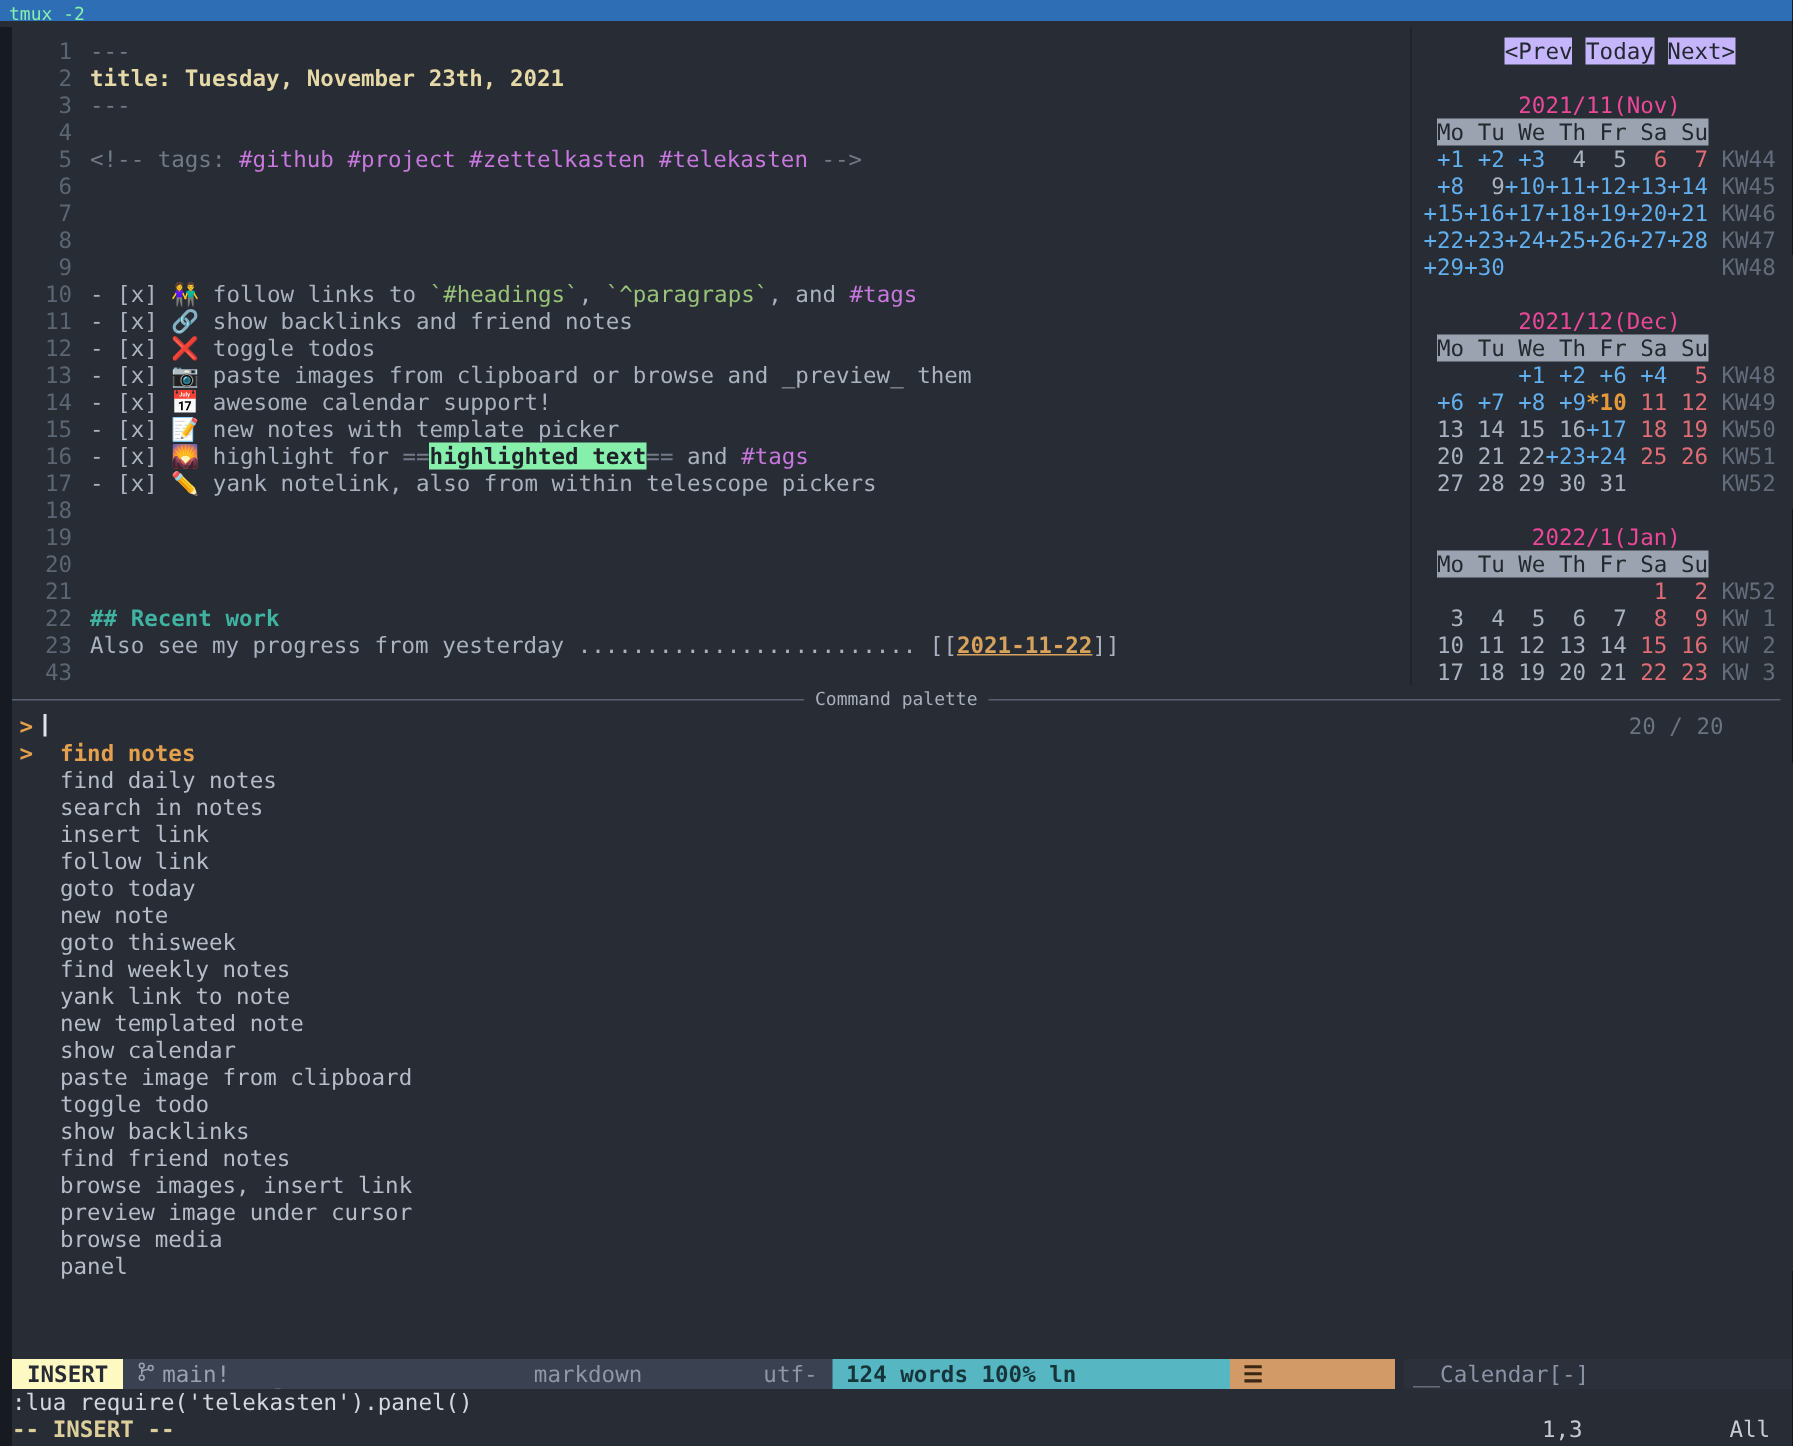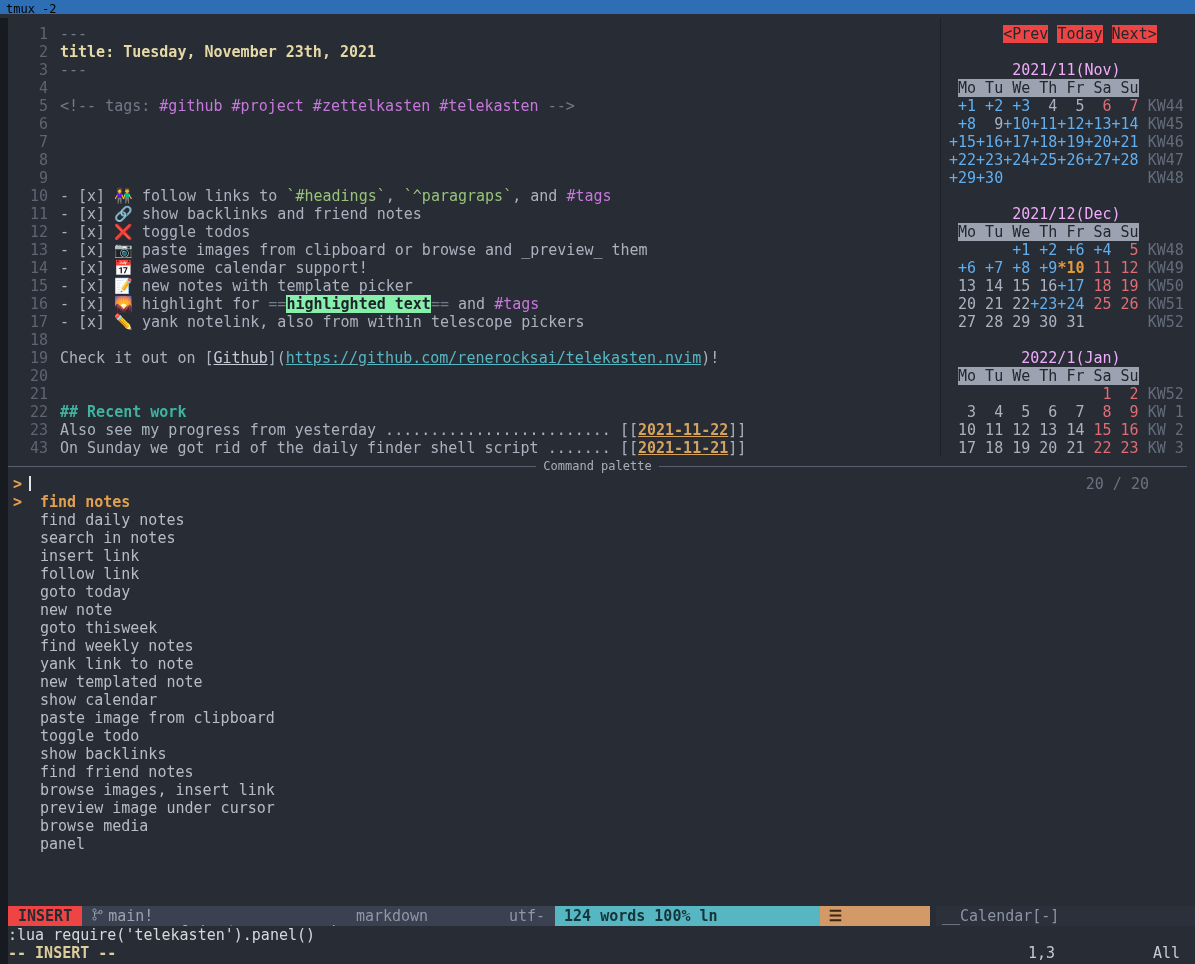--- a/index.html
+++ b/index.html
@@ -8,7 +8,7 @@
   .screen { position:relative; width:1195px; height:964px; overflow:hidden; background:#282c34; }
 
   .tmux-bar { position:absolute; top:0; left:0; right:0; height:14px; background:#2e6eb5;
-              color:#000000; font-size:12px; line-height:18px; padding-left:6px; }
+              color:#86efac; font-size:12px; line-height:18px; padding-left:6px; }
 
   .term { position:absolute; top:18px; left:0; right:0; bottom:0; background:#282c34;
           font-size:15px; line-height:18px; color:#abb2bf; }

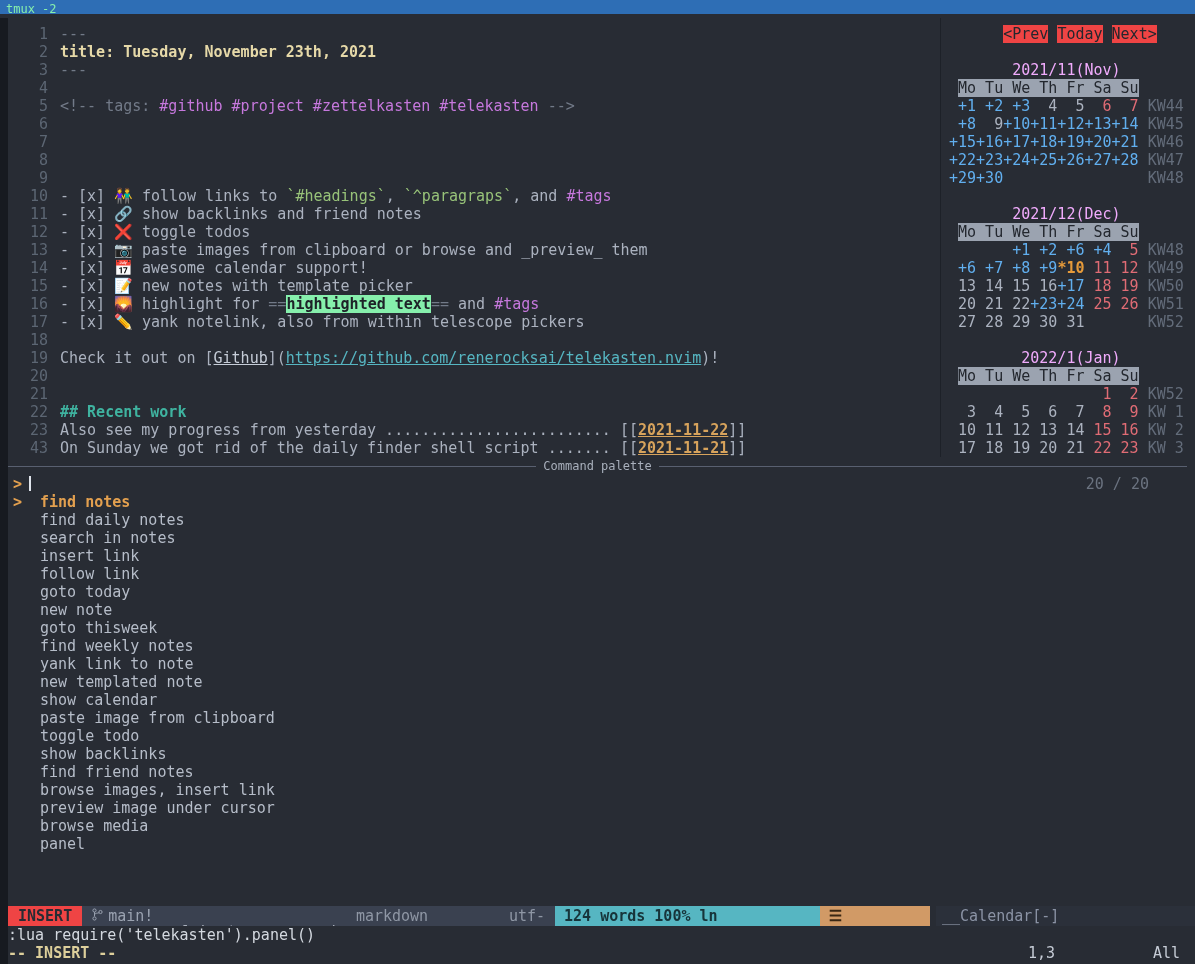--- a/index.html
+++ b/index.html
@@ -45,7 +45,7 @@
   .c-caltitle { color:#f0abfc;margin-top:44px; }
   .c-kw { color:#636c7a; }
   .c-hdr { background:#9ba3b0; color:#23272e; }
-  .c-btn { background:#ef4444; color:#23272e;text-align:center; }
+  .c-btn { background:#c4b5fd; color:#23272e;text-align:center; }
 
   
   .palette { position:absolute; left:0; top:439px; right:0; }

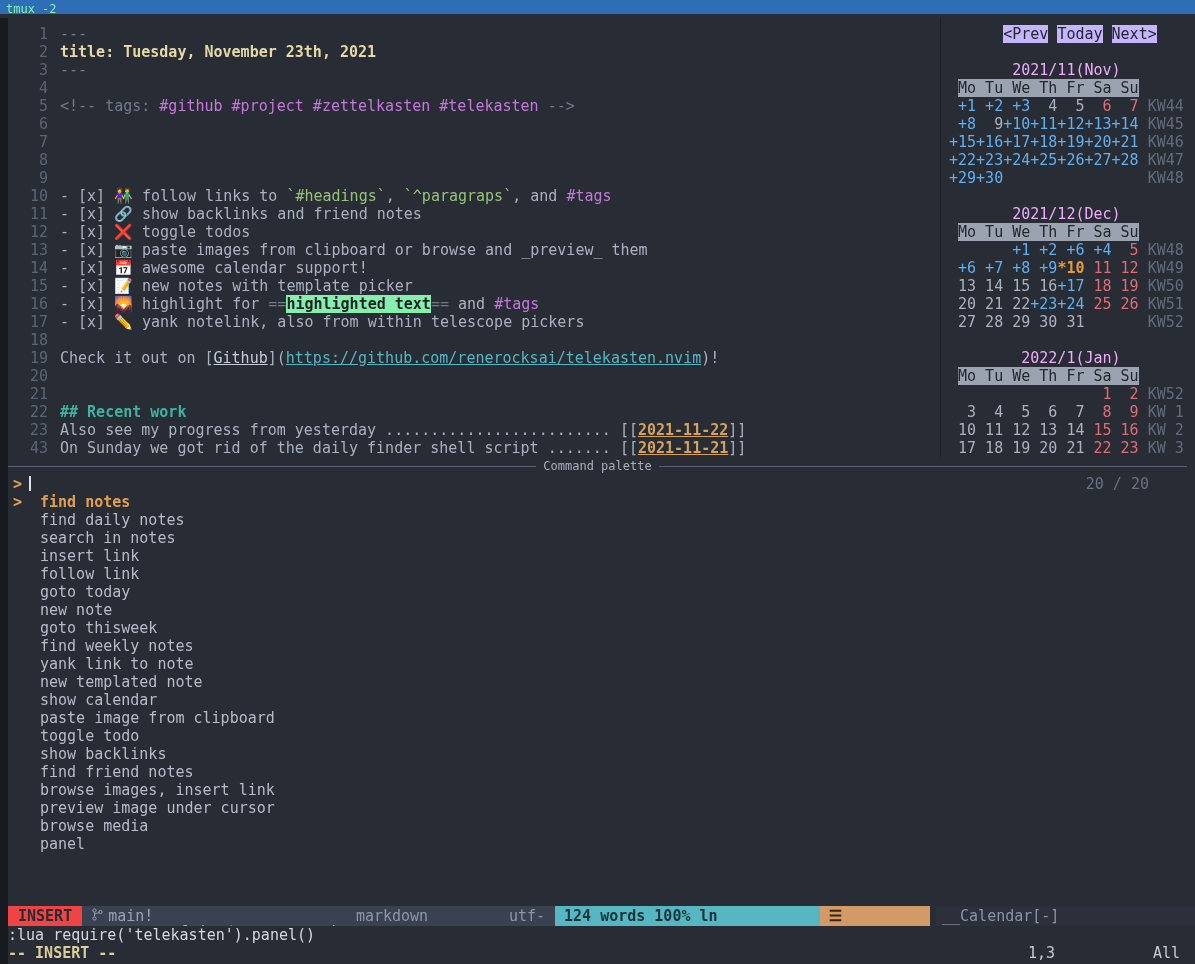--- a/index.html
+++ b/index.html
@@ -42,7 +42,7 @@
   .c-entry { color:#61afef; }
   .c-weekend { color:#e06c75; }
   .c-today { color:#e59a3a; font-weight:bold; }
-  .c-caltitle { color:#f0abfc;margin-top:44px; }
+  .c-caltitle { color:#ec4899;margin-top:44px; }
   .c-kw { color:#636c7a; }
   .c-hdr { background:#9ba3b0; color:#23272e; }
   .c-btn { background:#c4b5fd; color:#23272e;text-align:center; }

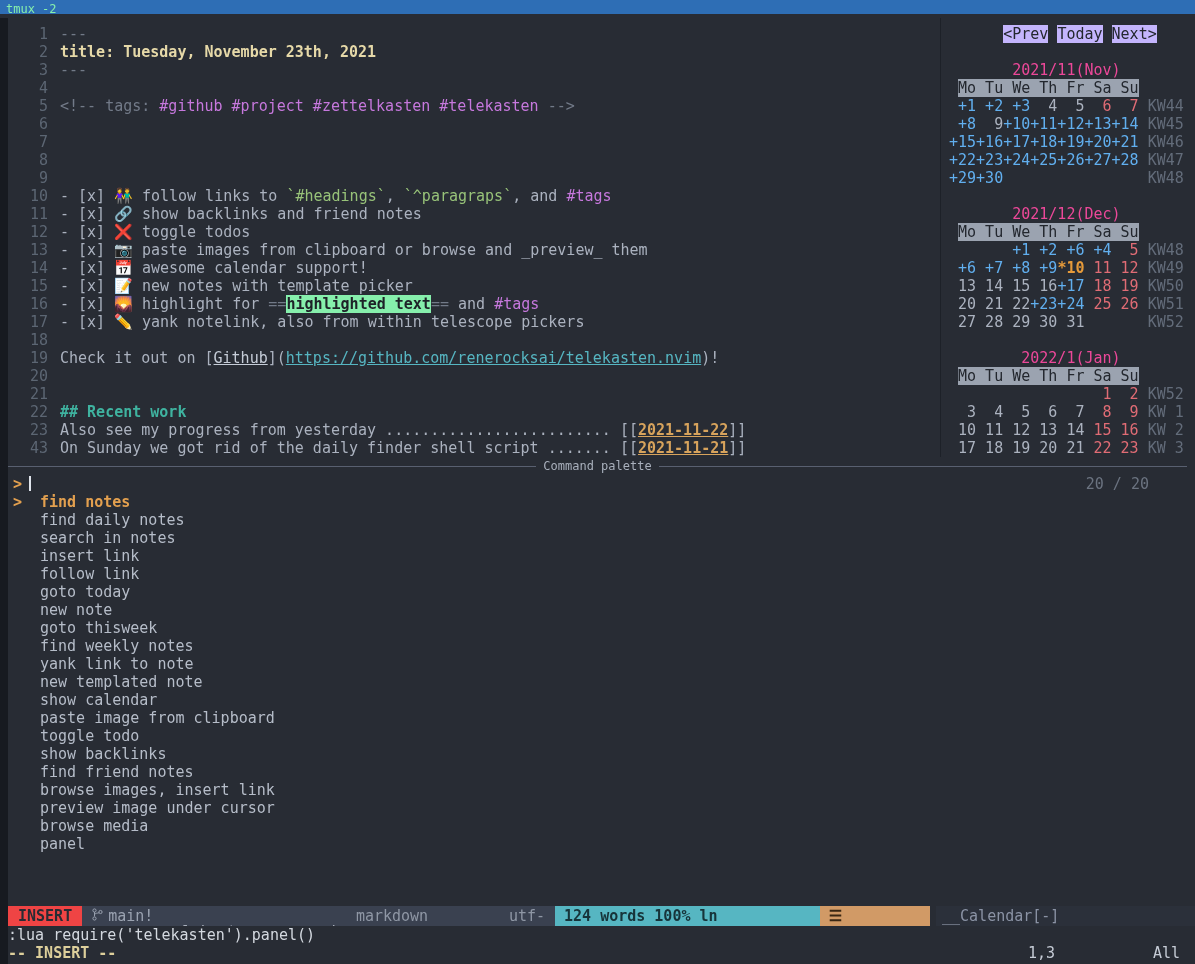--- a/index.html
+++ b/index.html
@@ -110,7 +110,7 @@
           <div class="ed-row"><span class="gutter">16</span><span class="ed-text"><span class="c-fg">- [x] </span><span class="c-emoji">🌄</span><span class="c-fg"> highlight for </span><span class="c-comment">==</span><span class="c-hl">highlighted text</span><span class="c-comment">==</span><span class="c-fg"> and </span><span class="c-tag">#tags</span></span></div>
           <div class="ed-row"><span class="gutter">17</span><span class="ed-text"><span class="c-fg">- [x] </span><span class="c-emoji">✏️</span><span class="c-fg"> yank notelink, also from within telescope pickers</span></span></div>
           <div class="ed-row"><span class="gutter">18</span><span class="ed-text"></span></div>
-          <div class="ed-row"><span class="gutter">19</span><span class="ed-text"><span class="c-fg">Check it out on [</span><span class="c-link">Github</span><span class="c-fg">](</span><span class="c-url">https://github.com/renerocksai/telekasten.nvim</span><span class="c-fg">)!</span></span></div>
+          <div class="ed-row"><span class="gutter">19</span></div>
           <div class="ed-row"><span class="gutter">20</span><span class="ed-text"></span></div>
           <div class="ed-row"><span class="gutter">21</span><span class="ed-text"></span></div>
           <div class="ed-row"><span class="gutter">22</span><span class="ed-text"><span class="c-heading">## Recent work</span></span></div>

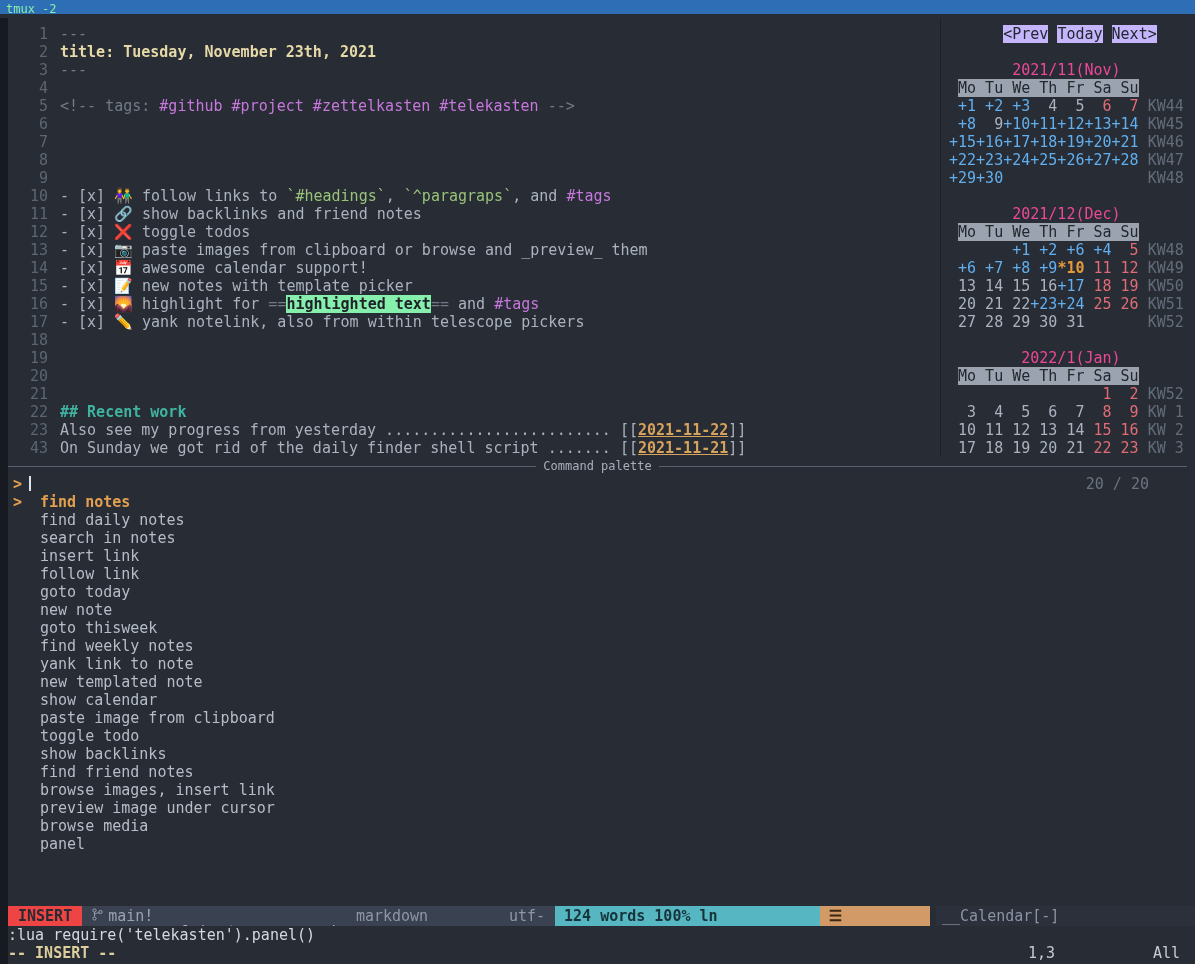--- a/index.html
+++ b/index.html
@@ -115,7 +115,7 @@
           <div class="ed-row"><span class="gutter">21</span><span class="ed-text"></span></div>
           <div class="ed-row"><span class="gutter">22</span><span class="ed-text"><span class="c-heading">## Recent work</span></span></div>
           <div class="ed-row"><span class="gutter">23</span><span class="ed-text"><span class="c-fg">Also see my progress from yesterday ......................... [[</span><span class="c-wikidate">2021-11-22</span><span class="c-fg">]]</span></span></div>
-          <div class="ed-row"><span class="gutter">43</span><span class="ed-text"><span class="c-fg">On Sunday we got rid of the daily finder shell script ....... [[</span><span class="c-wikidate">2021-11-21</span><span class="c-fg">]]</span></span></div>
+          <div class="ed-row"><span class="gutter">43</span></div>
         </div>
     </div>
 

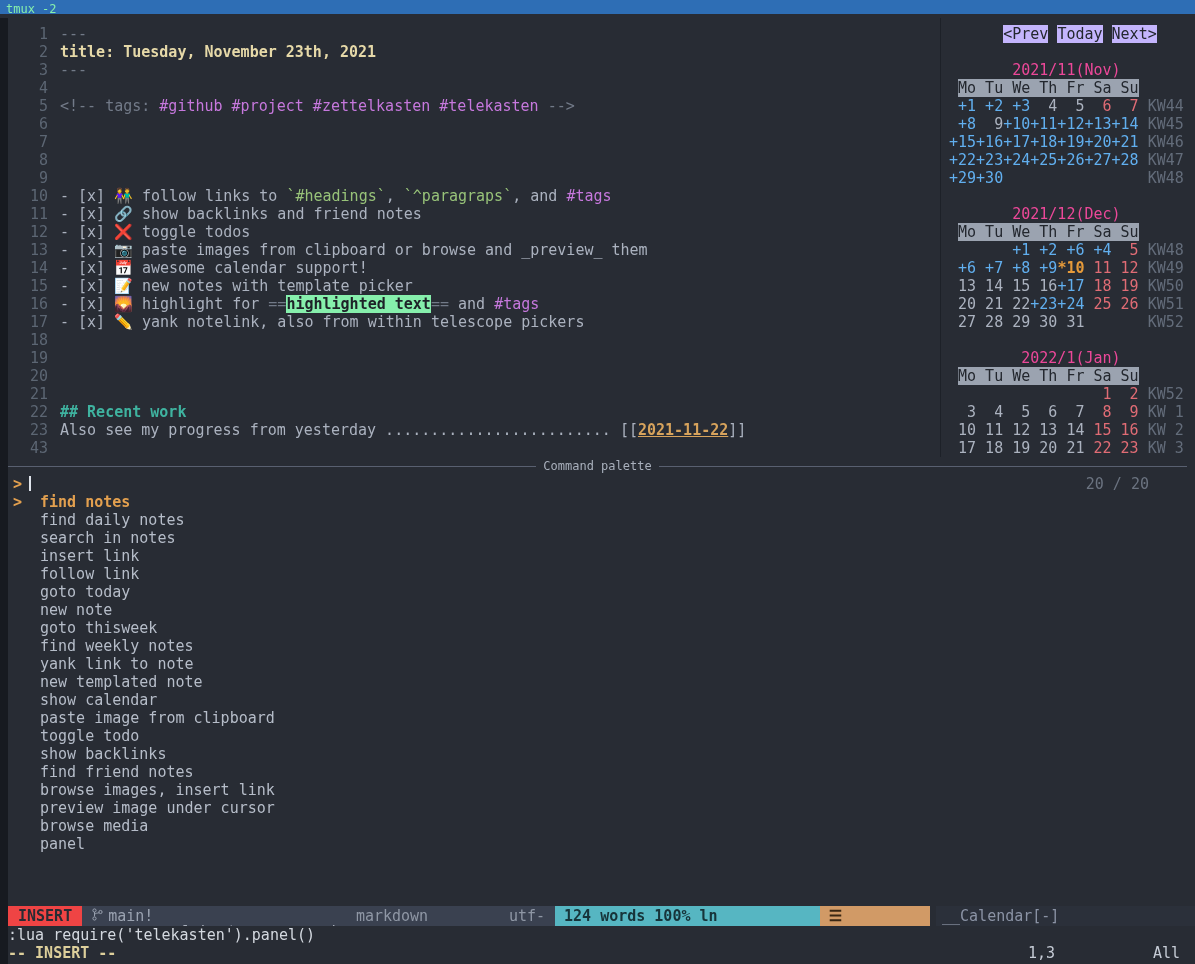--- a/index.html
+++ b/index.html
@@ -66,7 +66,7 @@
   .sl-left, .sl-right { display:flex; align-items:stretch; }
   .sl-spacer { flex:1; }
   .sl-main span { line-height:20px; }
-  .sl-mode { background:#ef4444; color:#272c34; font-weight:bold; padding:0 10px; }
+  .sl-mode { background:#fef9c3; color:#272c34; font-weight:bold; padding:0 10px; }
   .sl-branch { padding:0 10px; color:#9aa2b0; display:flex; align-items:center; gap:5px; }
   .sl-file { padding:16px 10px; color:#aab1bd; }
   .sl-x { padding:0 10px; color:#8f97a5;text-align:right; }

